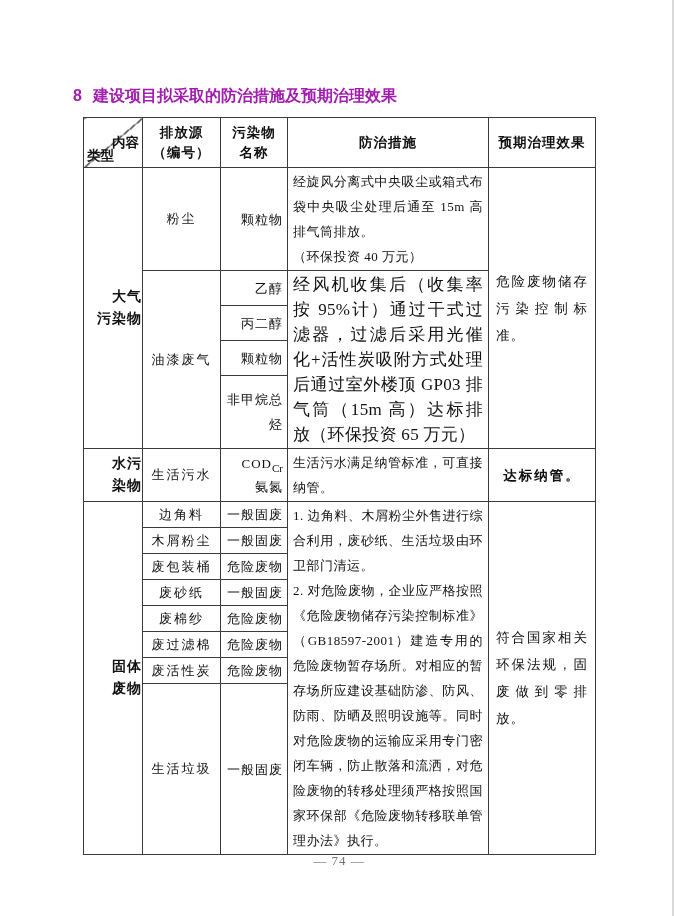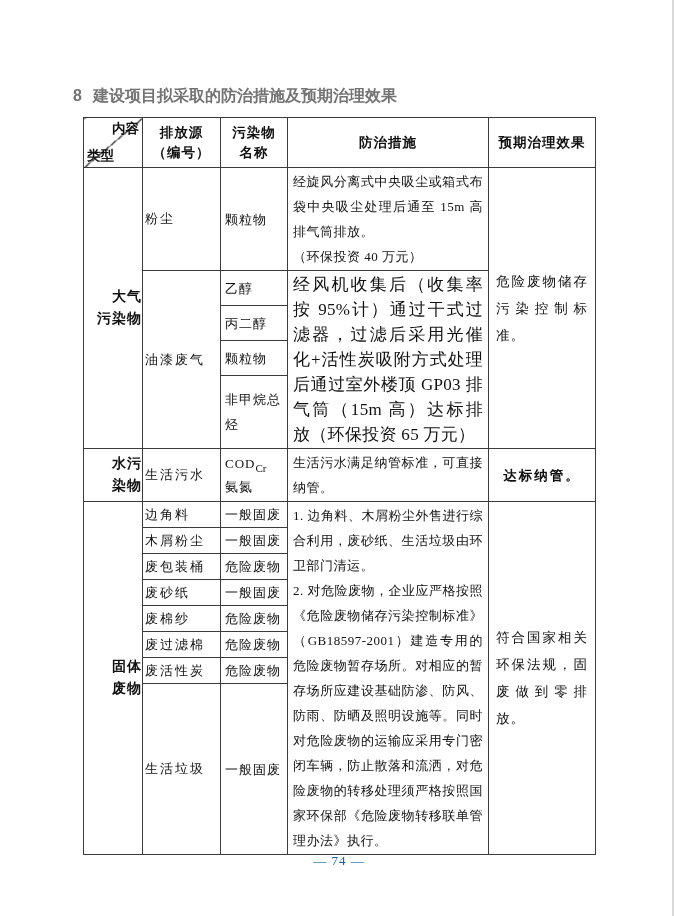--- a/index.html
+++ b/index.html
@@ -18,7 +18,7 @@
   .title {
     position:absolute; top:86px; left:73px;
     font-family:"Liberation Sans","DejaVu Sans",sans-serif;
-    font-weight:bold; font-size:16px; color:#737373;
+    font-weight:bold; font-size:16px; color:#a21caf;
     white-space:nowrap;
   }
   .title-num { margin-right:11px; }

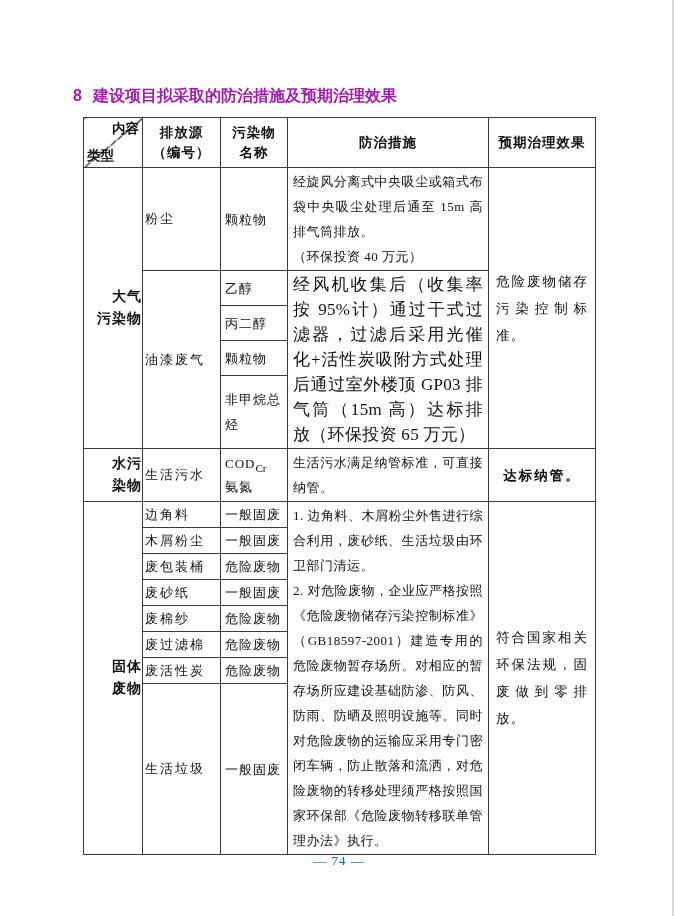--- a/index.html
+++ b/index.html
@@ -74,7 +74,7 @@
       transparent calc(50% + 0.6px));
     font-weight:bold; font-size:13.5px;
   }
-  .corner-top { position:absolute; top:2px; right:3px; }
+  .corner-top { position:absolute; top:16px; right:3px; }
   .corner-bottom { position:absolute; bottom:2px; left:3px; }
 
   tr.r-head   { height:50px; }

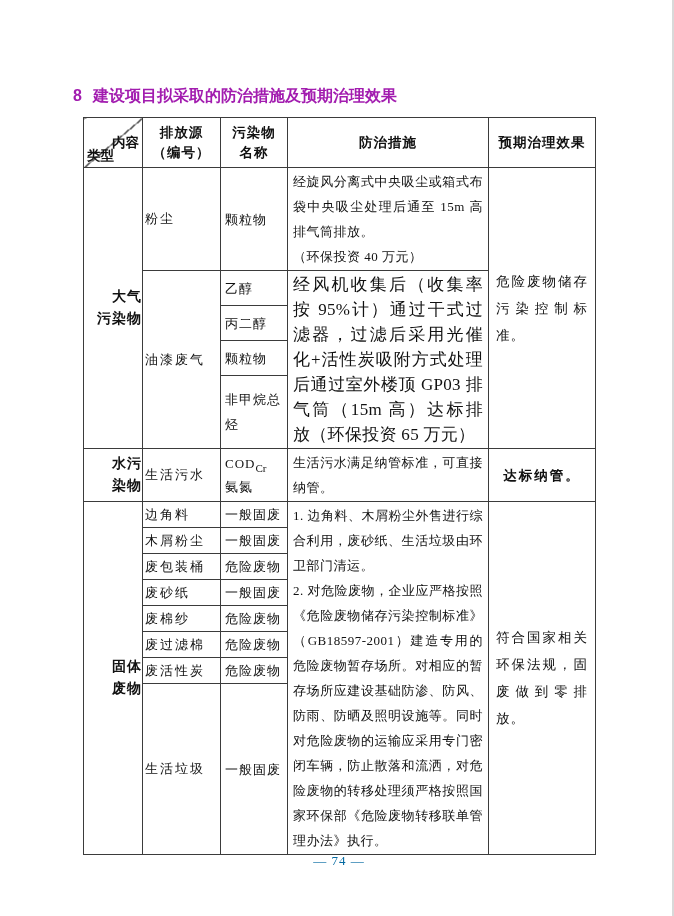--- a/index.html
+++ b/index.html
@@ -44,7 +44,7 @@
     font-size:14px; line-height:1.55; letter-spacing:1px;
   }
   td.src {
-    letter-spacing:2px; line-height:1.5;
+    text-align:center; letter-spacing:2px; line-height:1.5;
     padding:0 2px;
   }
   td.pol {

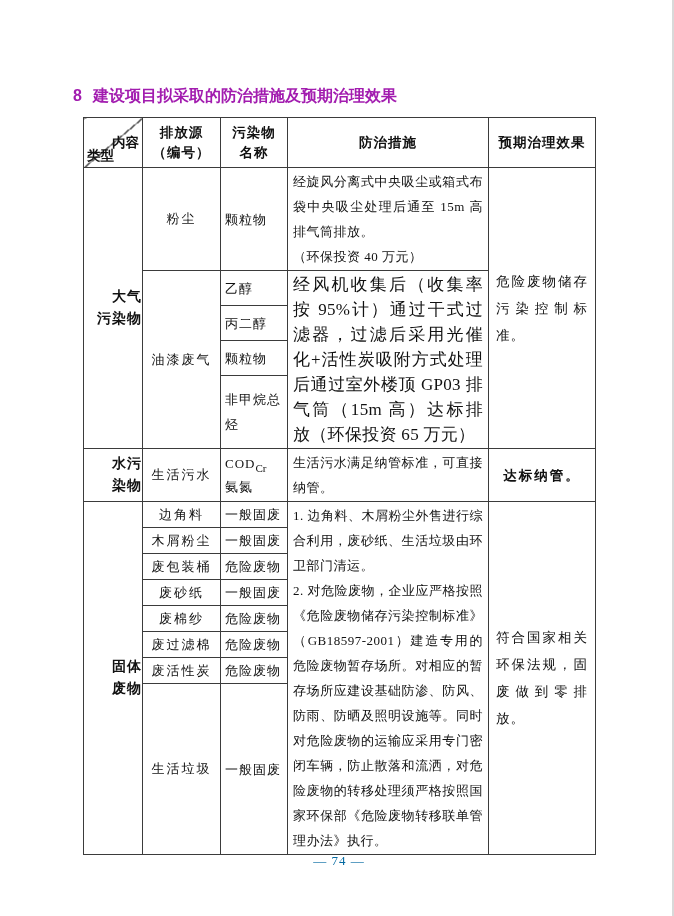--- a/index.html
+++ b/index.html
@@ -48,7 +48,7 @@
     padding:0 2px;
   }
   td.pol {
-    text-align:left; letter-spacing:1px; line-height:25px;
+    text-align:right; letter-spacing:1px; line-height:25px;
     padding:0 4px;
   }
   td.pol-water { line-height:19px; letter-spacing:1px; }

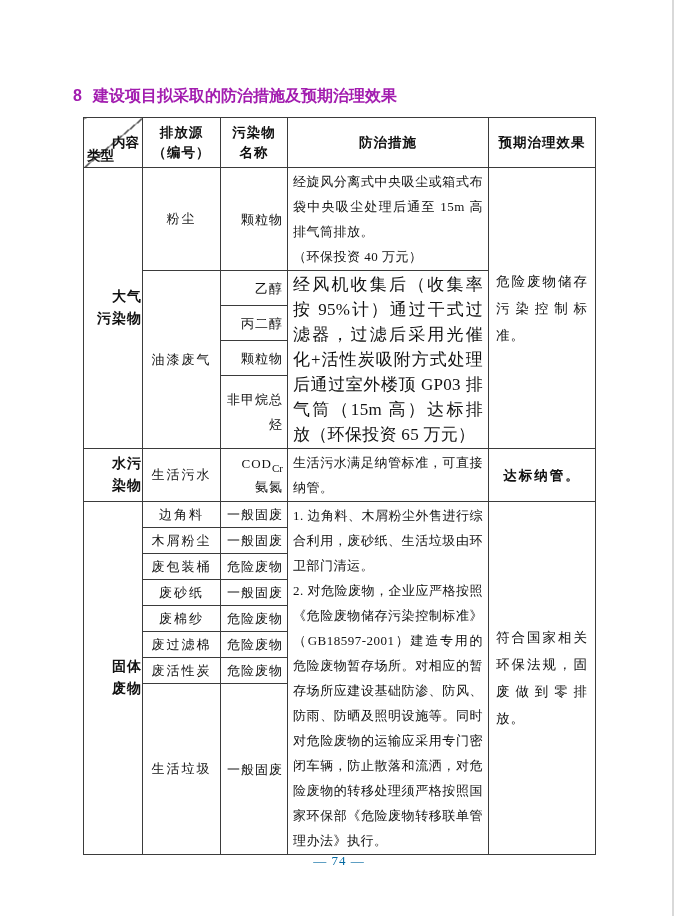--- a/index.html
+++ b/index.html
@@ -89,7 +89,7 @@
 
   .footer {
     position:absolute; top:853px; left:83px; width:512px;
-    text-align:center; font-size:13px; color:#0369a1; letter-spacing:1px;
+    text-align:center; font-size:13px; color:#737373; letter-spacing:1px;
   }
 </style>
 </head>

